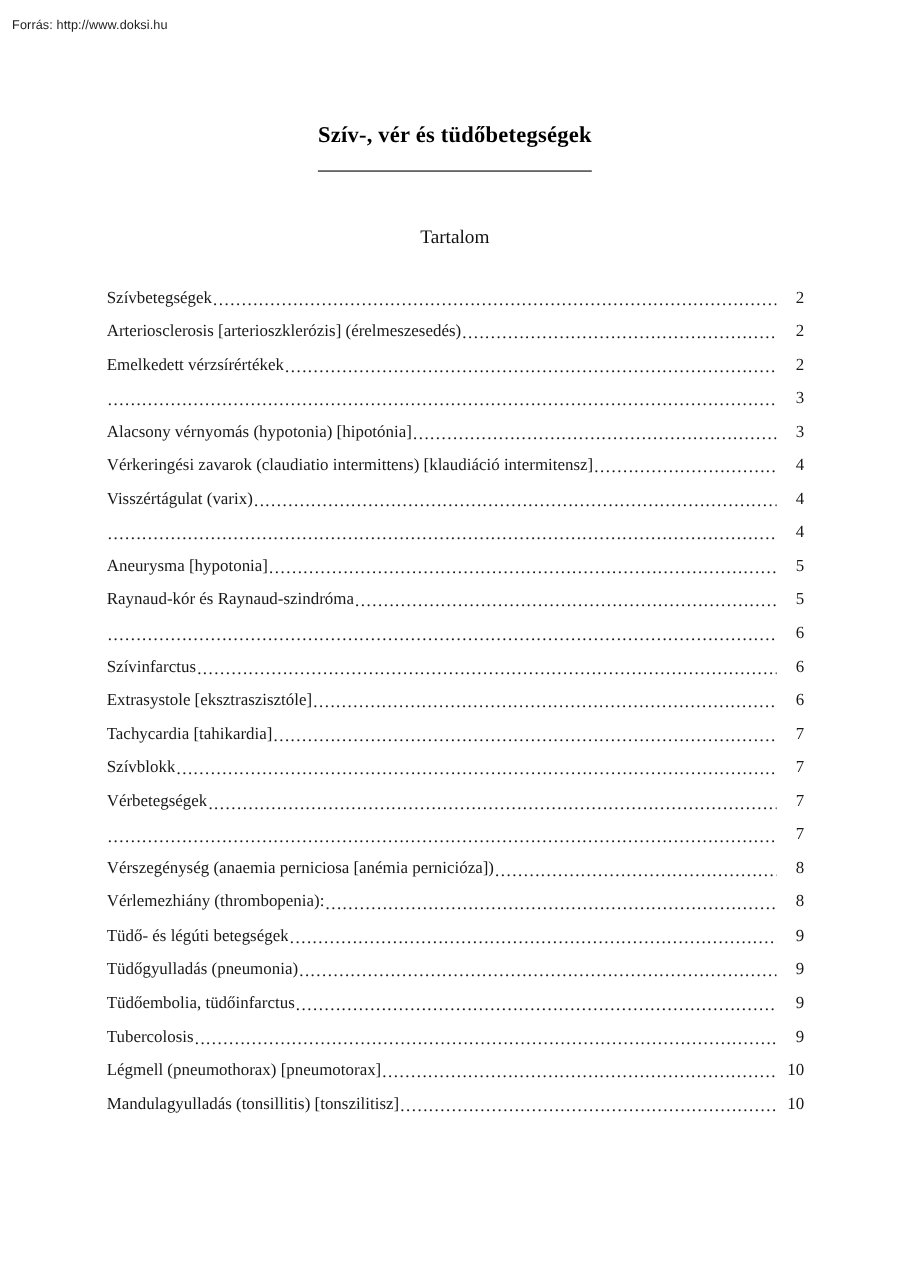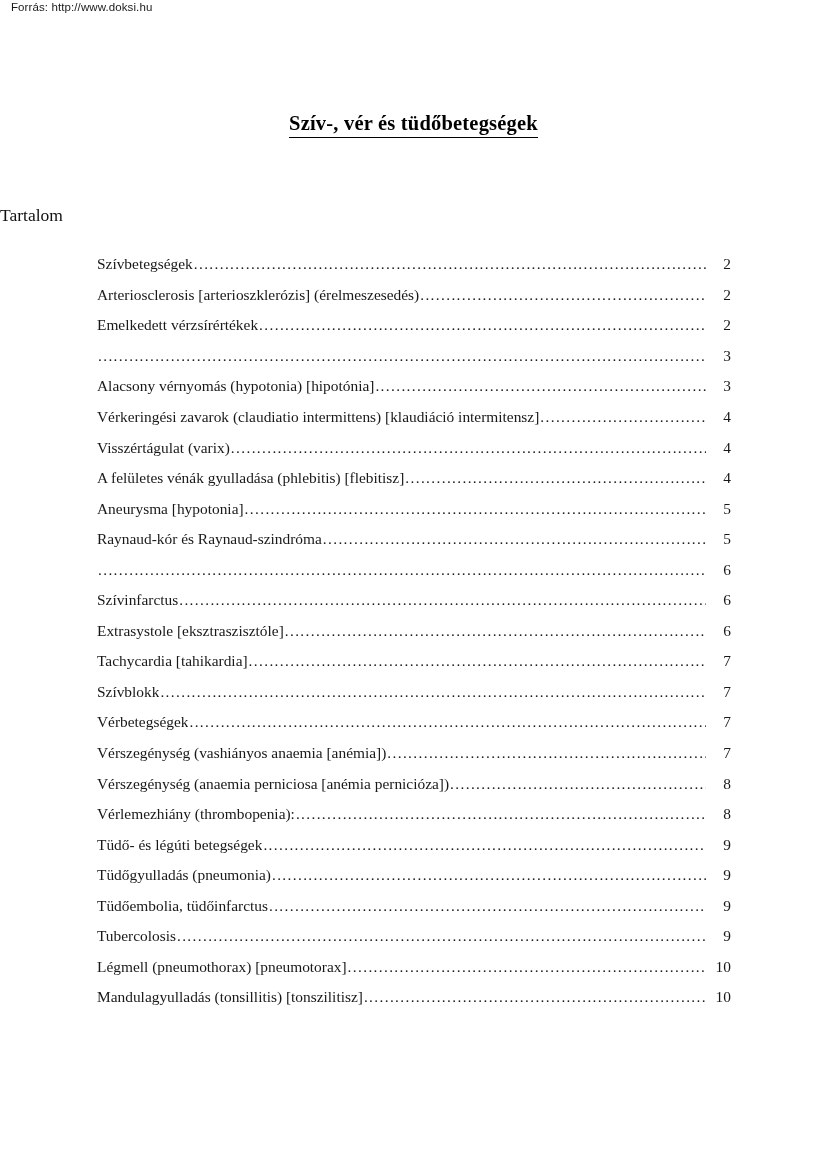--- a/index.html
+++ b/index.html
@@ -21,7 +21,7 @@
   
   .source-header {
     position: absolute;
-    top: 0;
+    top: 16px;
     left: 11px;
     font-family: "Liberation Sans", "DejaVu Sans", sans-serif;
     font-size: 11.5px;

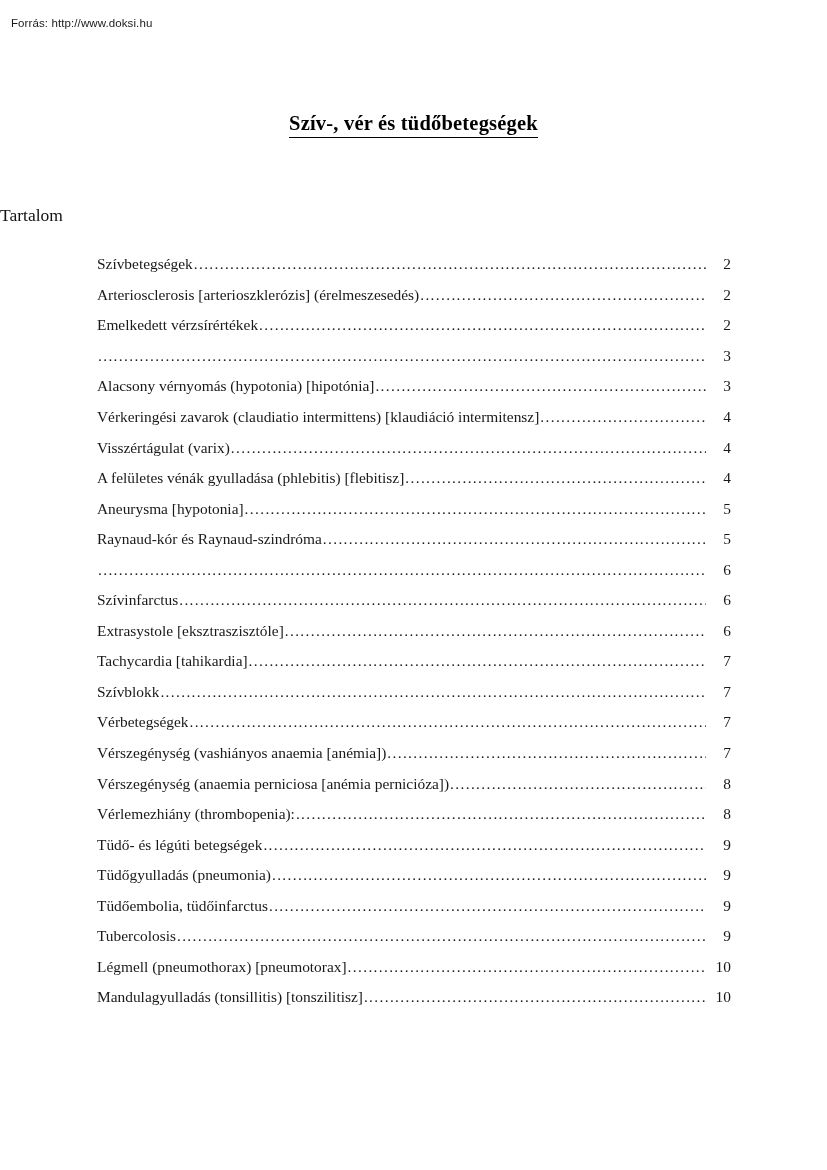--- a/index.html
+++ b/index.html
@@ -55,7 +55,7 @@
   .doc-title .t-inner {
     display: inline-block;
     border-bottom: 1.6px solid #000000;
-    padding-bottom: 2px;
+    padding-bottom: 20px;
   }
 
   .toc-heading {

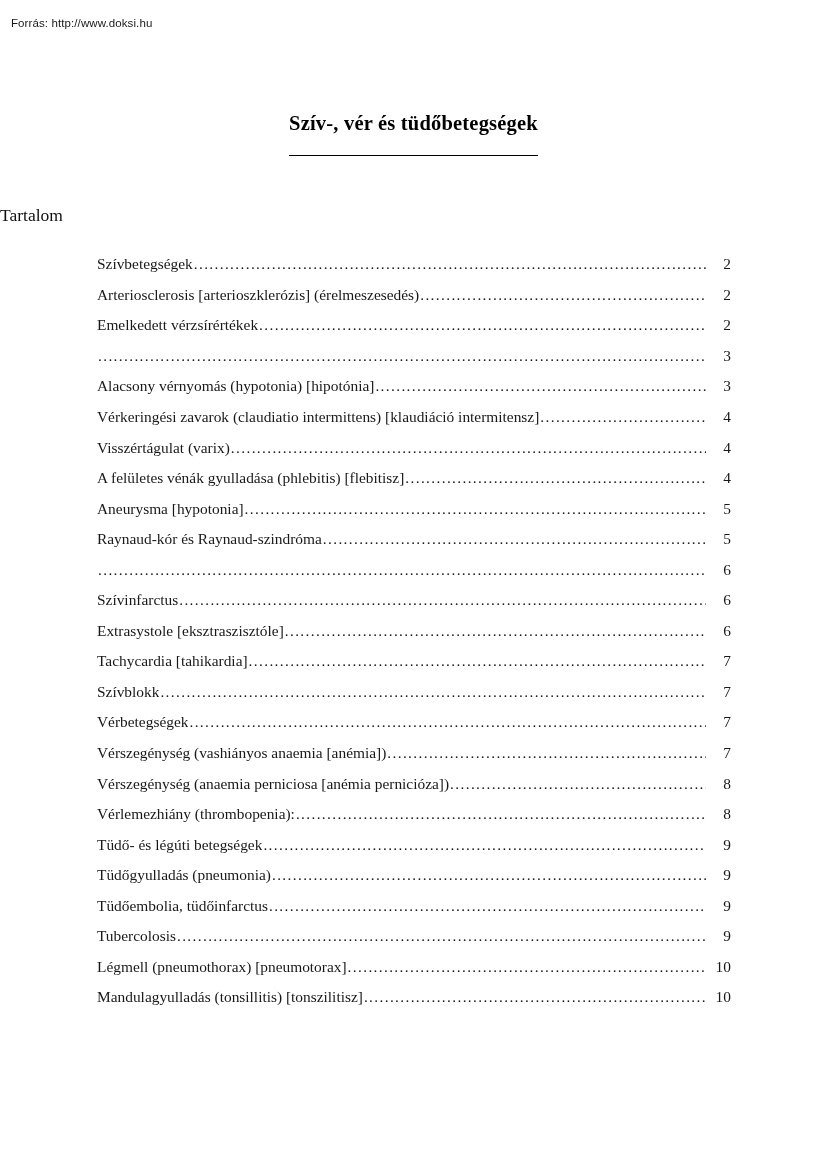--- a/index.html
+++ b/index.html
@@ -63,6 +63,7 @@
     top: 190px;
     left: 0;
     width: 827px;
+    text-align: center;
     font-size: 17.5px;
     font-weight: normal;
     color: #111111;

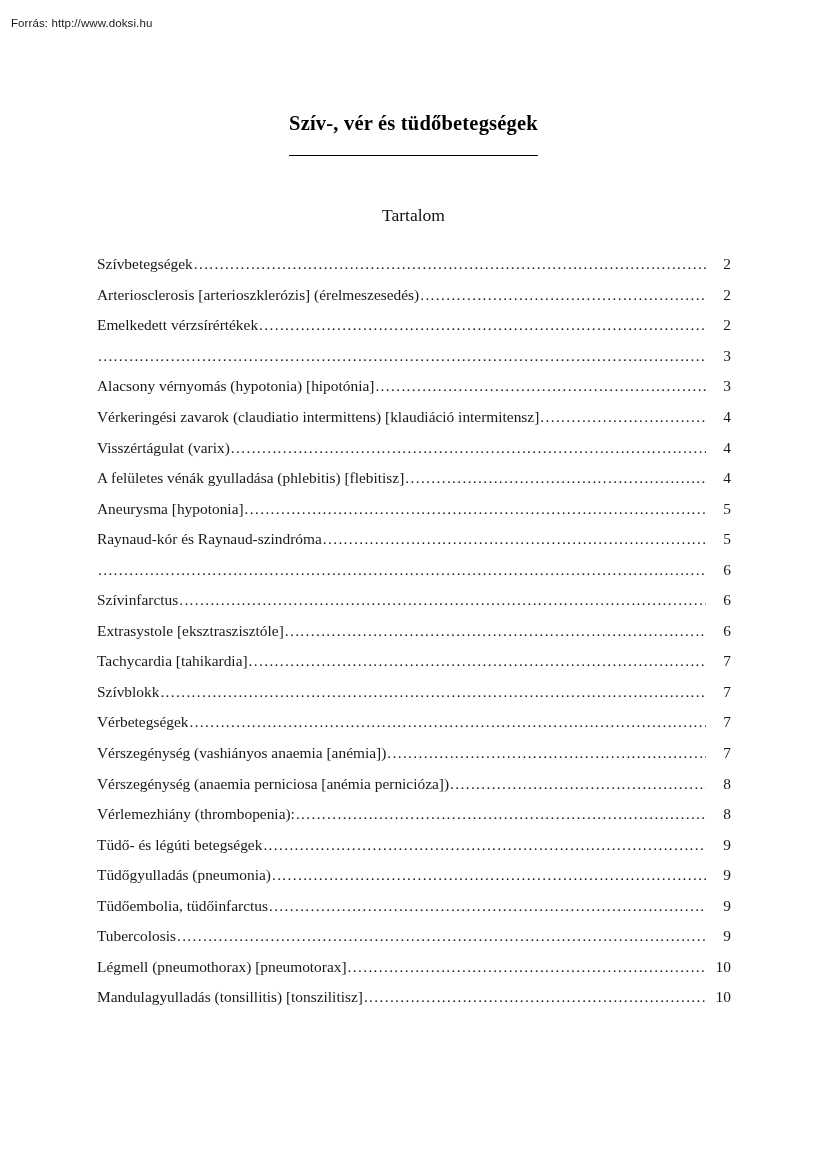--- a/index.html
+++ b/index.html
@@ -79,7 +79,7 @@
 
   .toc-entry {
     display: flex;
-    align-items: center;
+    align-items: flex-end;
     height: 30.55px;
     font-size: 15.4px;
     line-height: 18px;

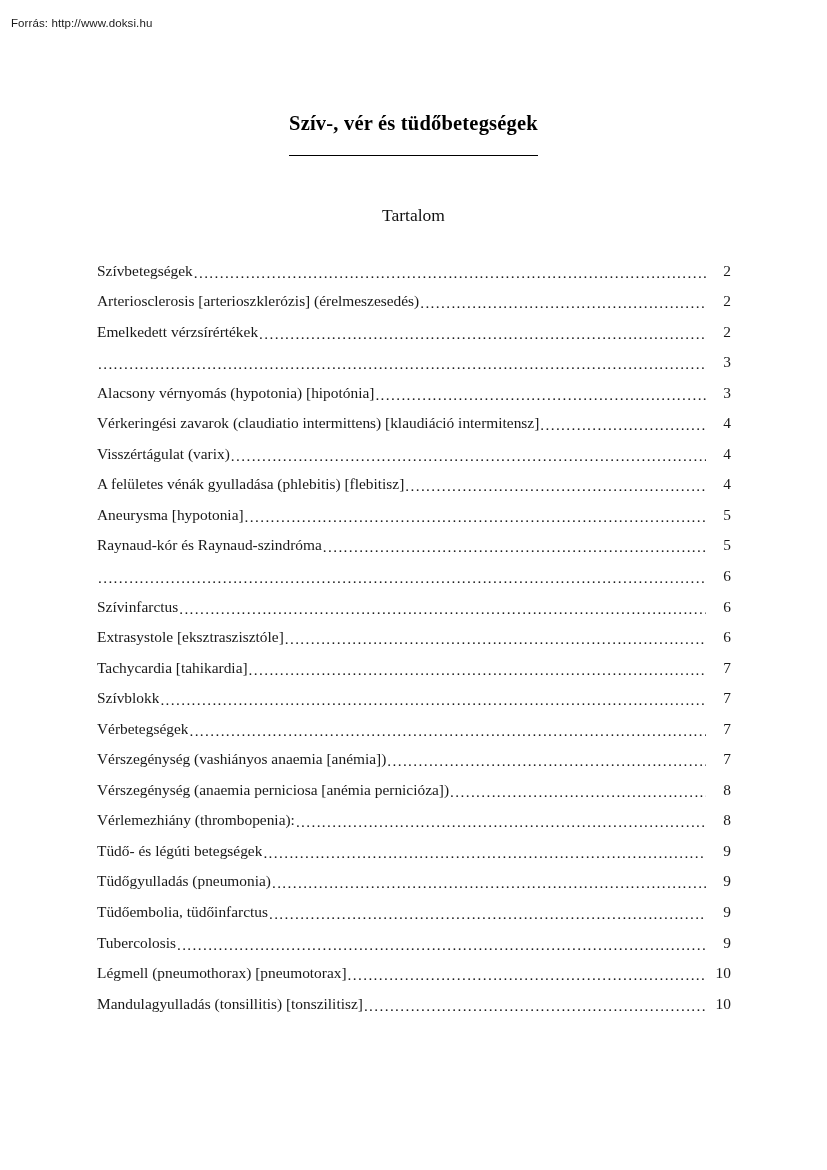--- a/index.html
+++ b/index.html
@@ -173,7 +173,6 @@
         <span class="toc-page">4</span>
       </div>
       <div class="toc-entry">
-        <span class="toc-label">A felületes vénák gyulladása (phlebitis) [flebitisz]</span>
         <span class="toc-dots"></span>
         <span class="toc-page">4</span>
       </div>

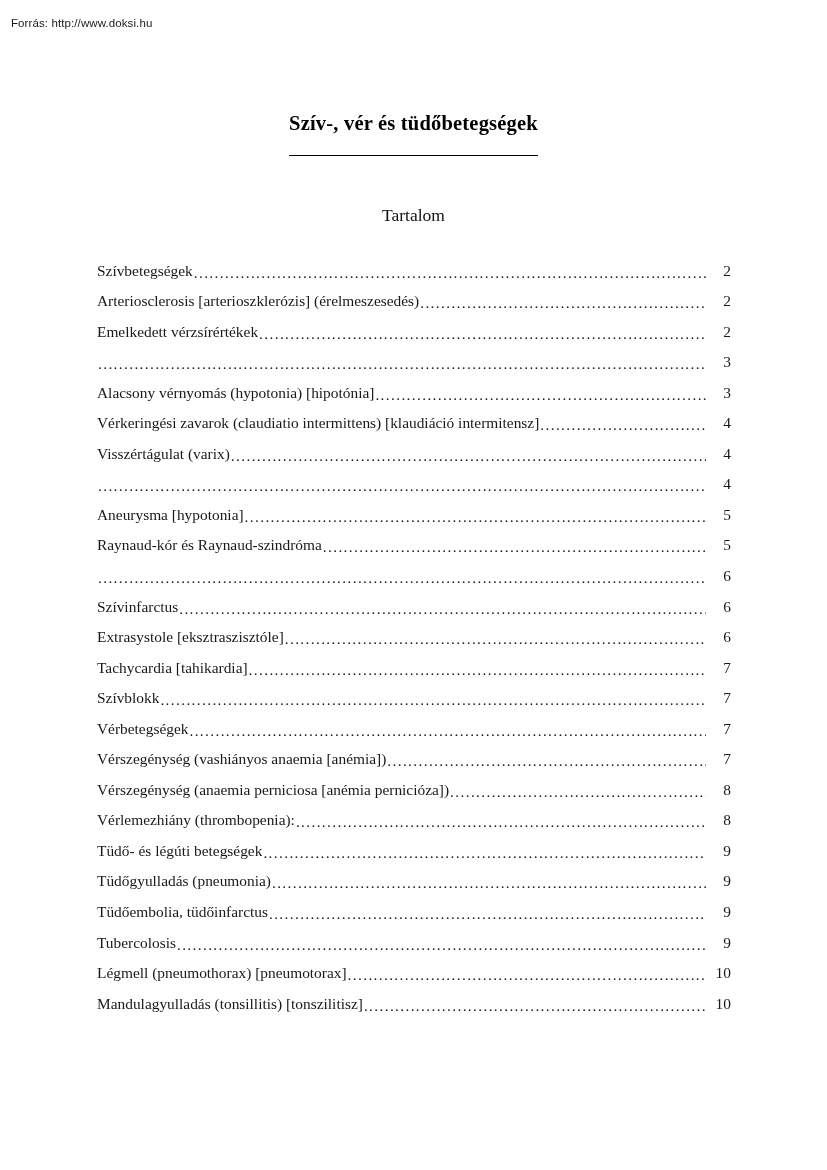--- a/index.html
+++ b/index.html
@@ -216,7 +216,6 @@
         <span class="toc-page">7</span>
       </div>
       <div class="toc-entry">
-        <span class="toc-label">Vérszegénység (vashiányos anaemia [anémia])</span>
         <span class="toc-dots"></span>
         <span class="toc-page">7</span>
       </div>

